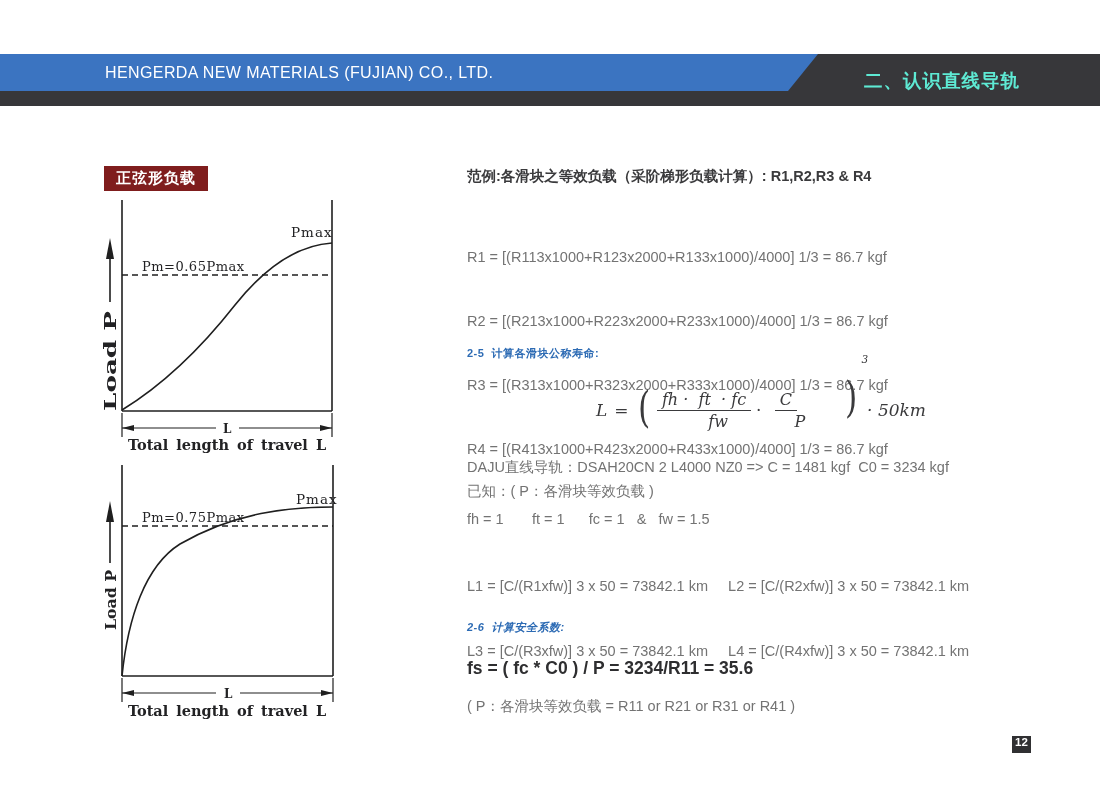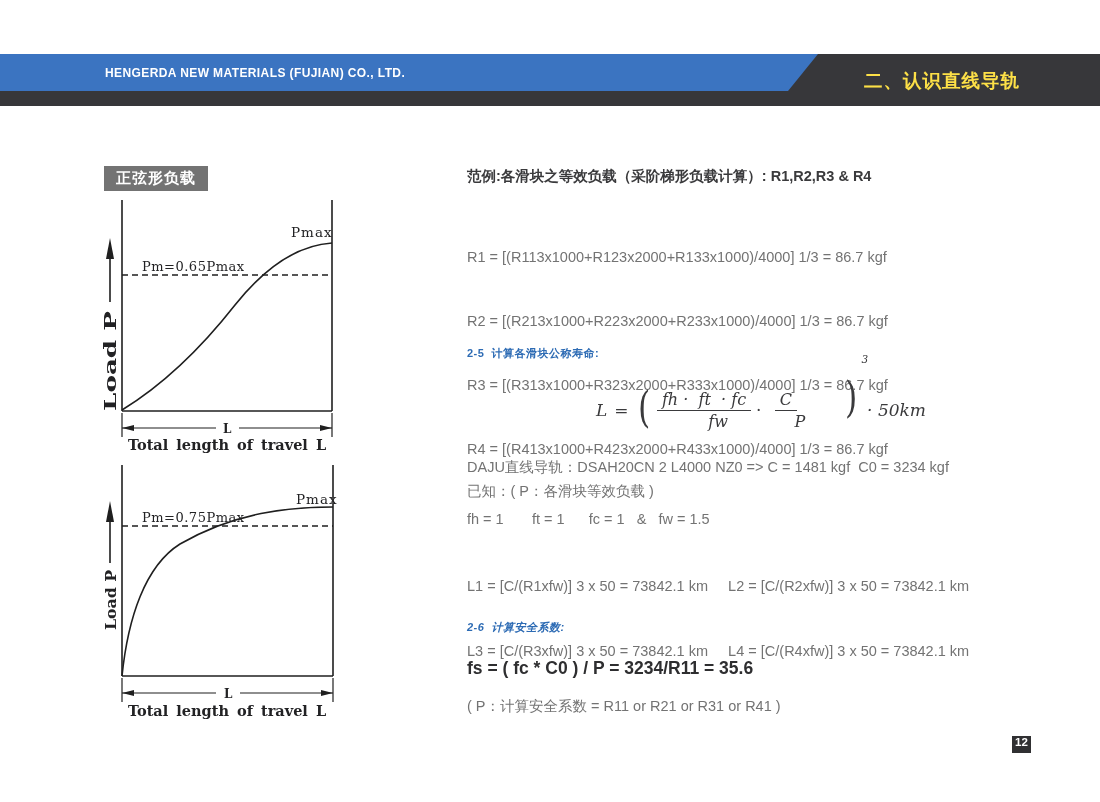--- a/index.html
+++ b/index.html
@@ -20,7 +20,7 @@
     background:#3b74c1; display:flex; align-items:center; padding-left:105px;
     clip-path:polygon(0 0, 100% 0, calc(100% - 30px) 100%, 0 100%);
   }
-  .company { color:#ffffff; font-size:12px; font-weight:bold; letter-spacing:0.4px; }
+  .company { color:#ffffff; font-size:16px; font-weight:normal; letter-spacing:0.4px; }
   
   .badge {
     position:absolute; left:104px; top:166px; width:104px; height:25px;

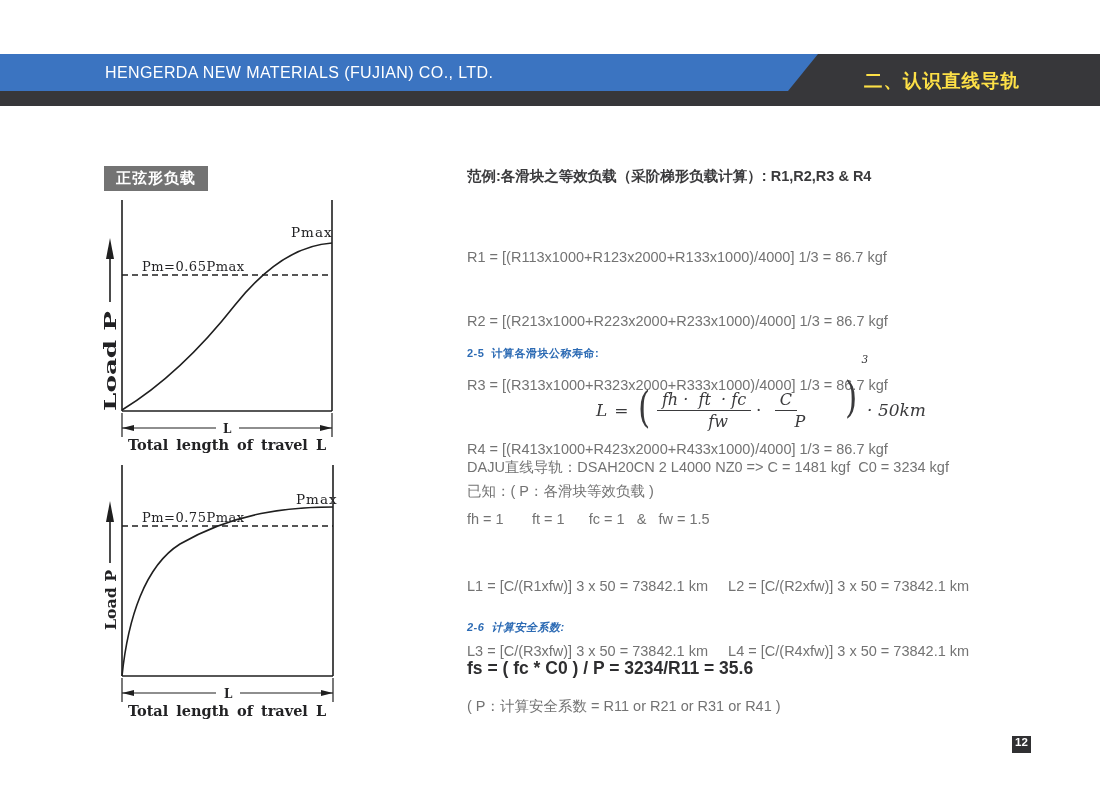--- a/index.html
+++ b/index.html
@@ -14,7 +14,7 @@
     background:#37373a; display:flex; align-items:center; justify-content:flex-end;
     padding-right:80px;
   }
-  .header-title { color:#fde047; font-size:18.5px; font-weight:bold; letter-spacing:1px; }
+  .header-title { color:#5eead4; font-size:18.5px; font-weight:bold; letter-spacing:1px; }
   .header-blue {
     position:absolute; left:0; top:54px; width:818px; height:37px;
     background:#3b74c1; display:flex; align-items:center; padding-left:105px;

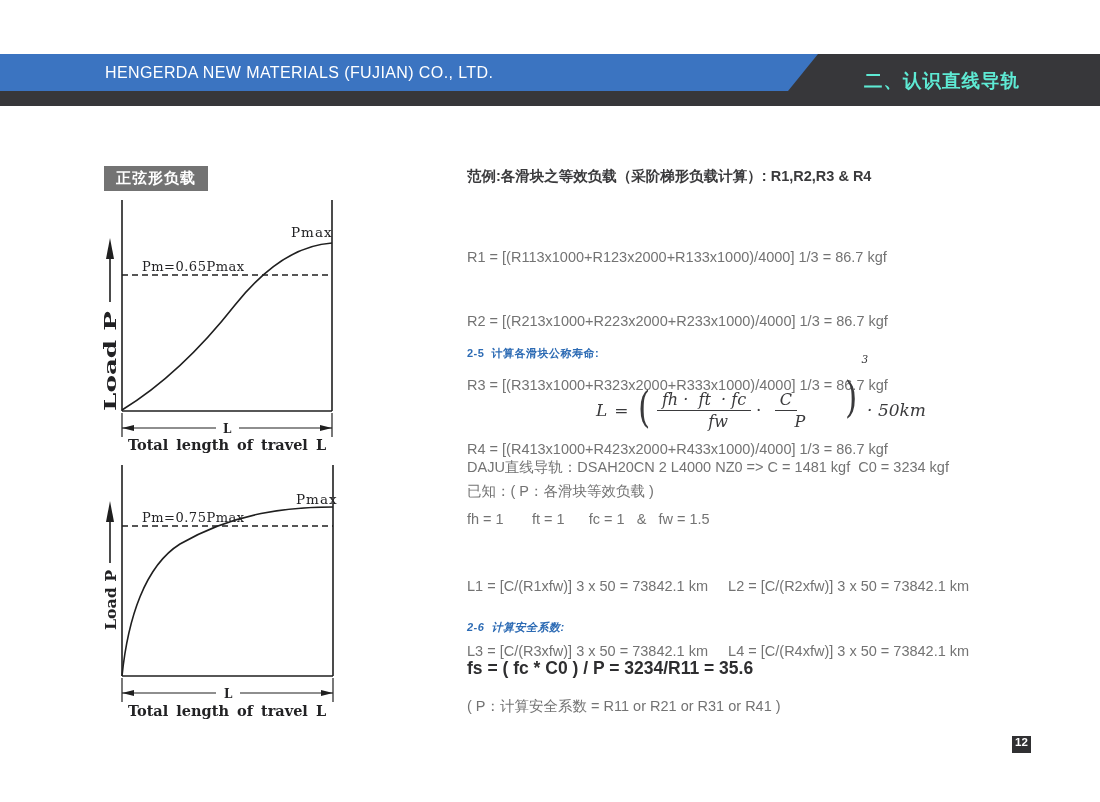--- a/index.html
+++ b/index.html
@@ -24,7 +24,7 @@
   
   .badge {
     position:absolute; left:104px; top:166px; width:104px; height:25px;
-    background:#737373; color:#ffffff; font-size:15px; font-weight:bold;
+    background:#7f1d1d; color:#ffffff; font-size:15px; font-weight:bold;
     display:flex; align-items:center; justify-content:center; letter-spacing:1px;
   }
   .chart-svg { position:absolute; }

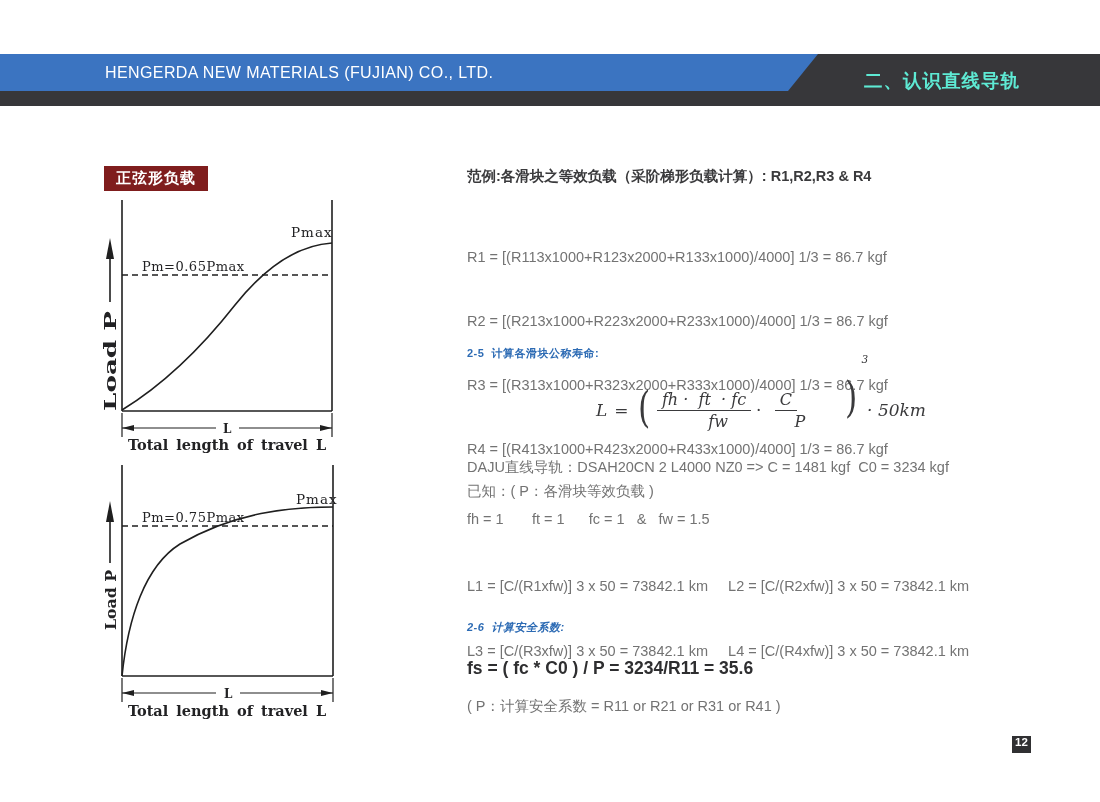--- a/index.html
+++ b/index.html
@@ -182,7 +182,7 @@
 
   <div class="rtxt sec-heading s26">2-6  计算安全系数:</div>
   <div class="rtxt fsline">fs = ( fc * C0 ) / P = 3234/R11 = 35.6</div>
-  <div class="rtxt note">( P：计算安全系数 = R11 or R21 or R31 or R41 )</div>
+  <div class="rtxt note">( P：各滑块等效负载 = R11 or R21 or R31 or R41 )</div>
 
   <div class="page-num">
     <span>12</span>

